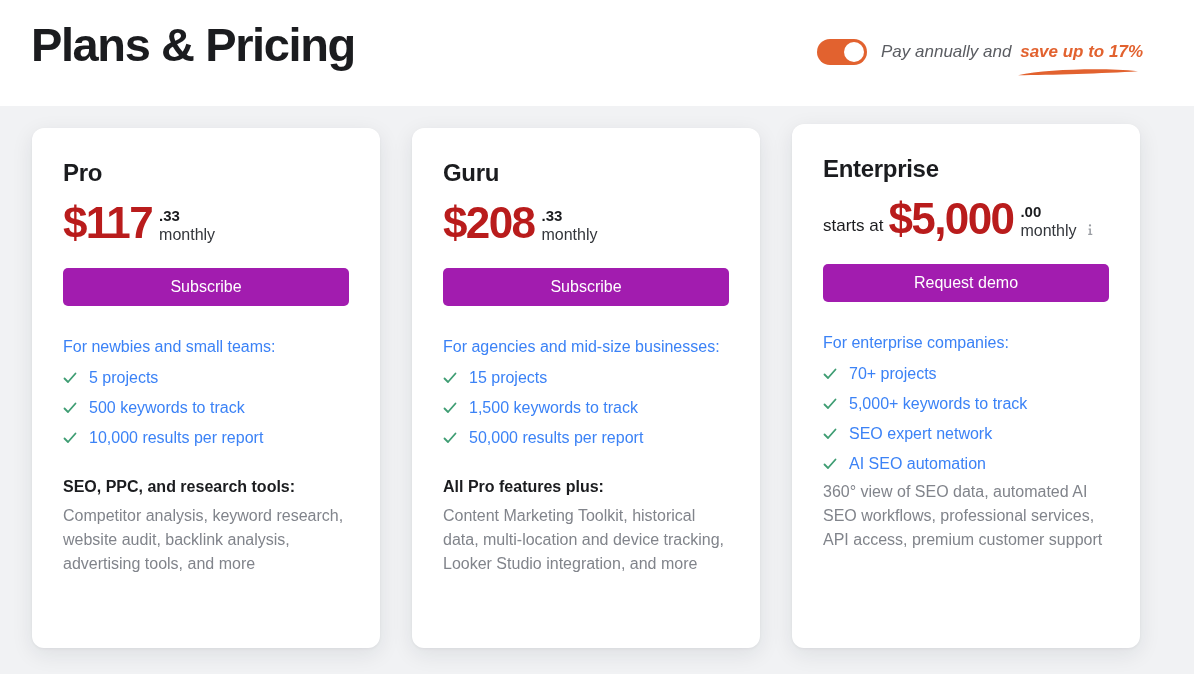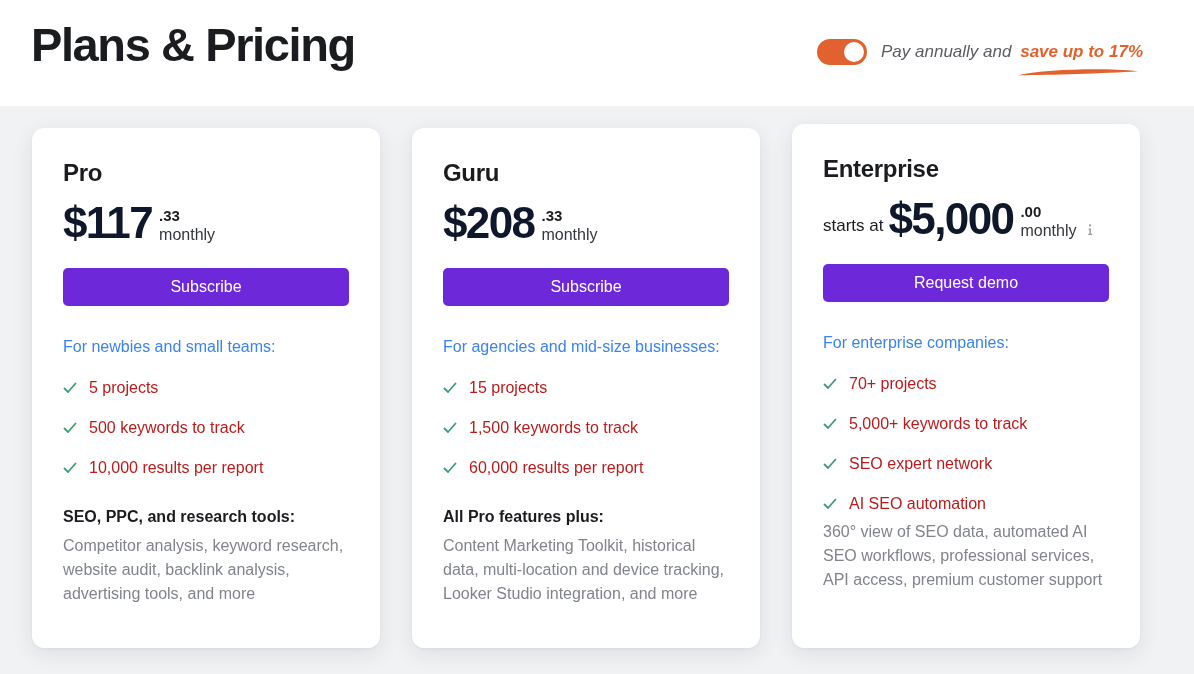--- a/index.html
+++ b/index.html
@@ -148,7 +148,7 @@
   .price-main {
     font-size: 44px;
     font-weight: 700;
-    color: #0f172a;
+    color: #b91c1c;
     letter-spacing: -1.6px;
     line-height: 46px;
     white-space: nowrap;

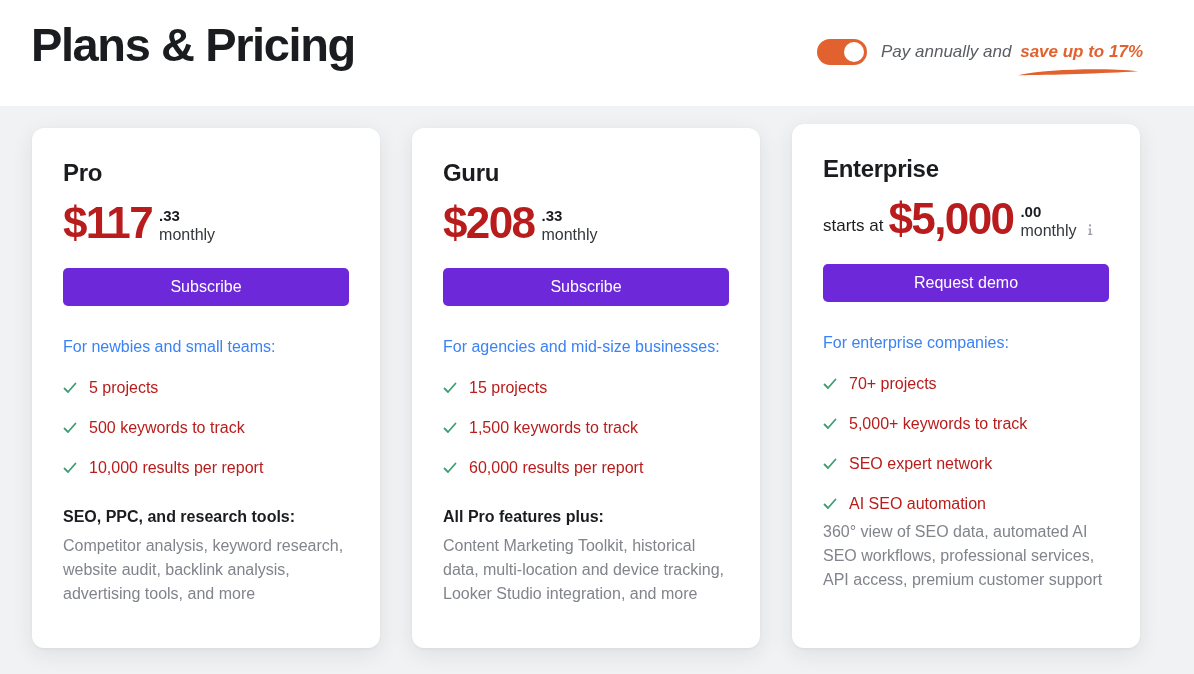--- a/index.html
+++ b/index.html
@@ -190,7 +190,7 @@
     width: 286px;
     height: 38px;
     margin-top: 22px;
-    background: #6d28d9;
+    background: #a21caf;
     color: #ffffff;
     border: none;
     border-radius: 5px;

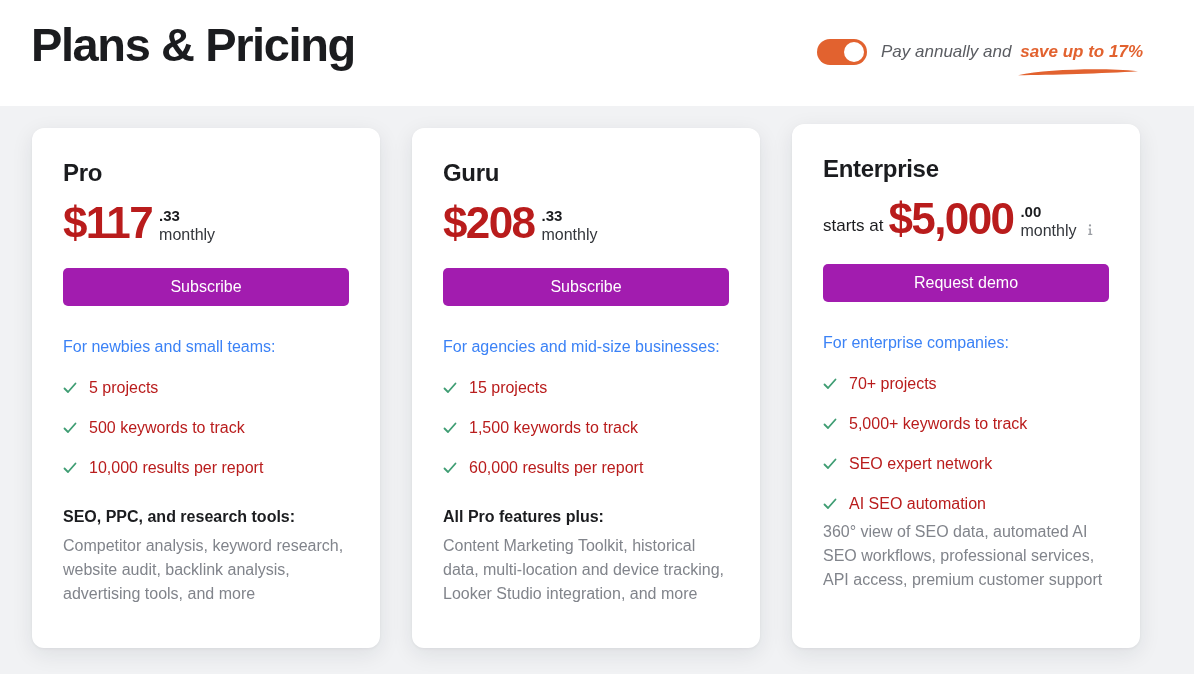--- a/index.html
+++ b/index.html
@@ -220,9 +220,9 @@
     display: flex;
     align-items: flex-start;
     font-size: 16px;
-    color: #b91c1c;
+    color: #3b82f6;
     line-height: 20px;
-    margin-top: 20px;
+    margin-top: 10px;
   }
 
   .check-icon {

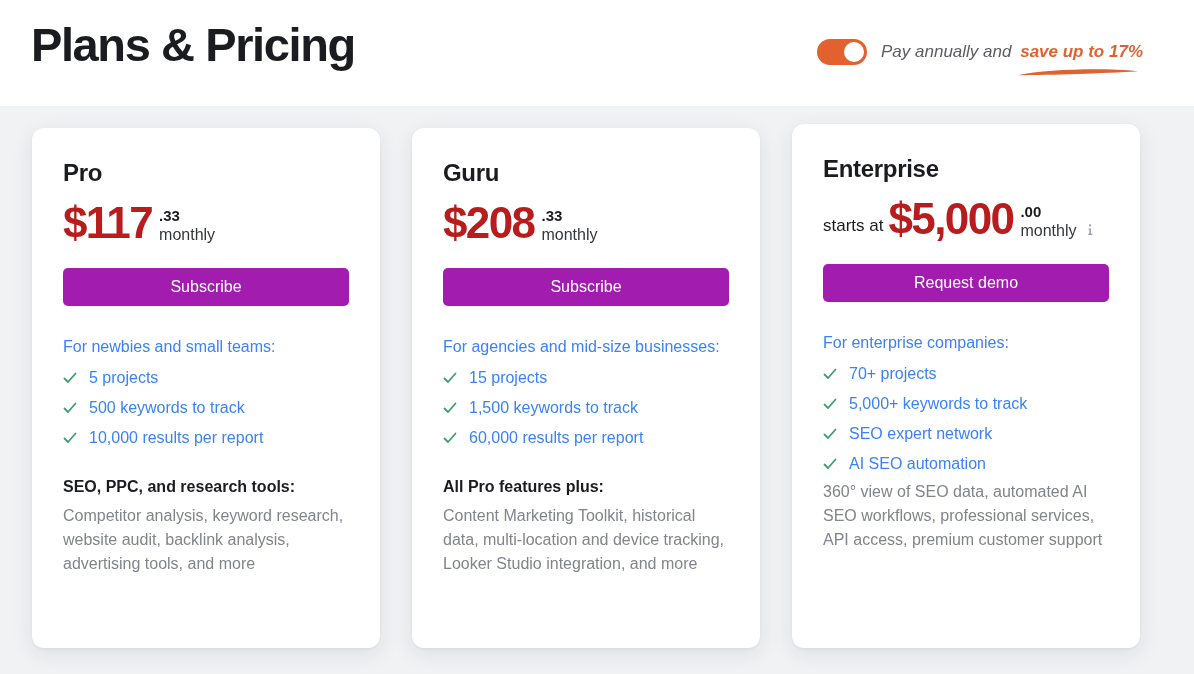--- a/index.html
+++ b/index.html
@@ -351,7 +351,7 @@
         <svg class="check-icon" viewBox="0 0 14 20">
           <path d="M1.5 10.5 L5 14 L12.5 5.5" stroke="#3f9d73" stroke-width="1.8" fill="none" stroke-linecap="round" stroke-linejoin="round"></path>
         </svg>
-        <span>60,000 results per report</span>
+        <span>50,000 results per report</span>
       </li>
     </ul>
 

